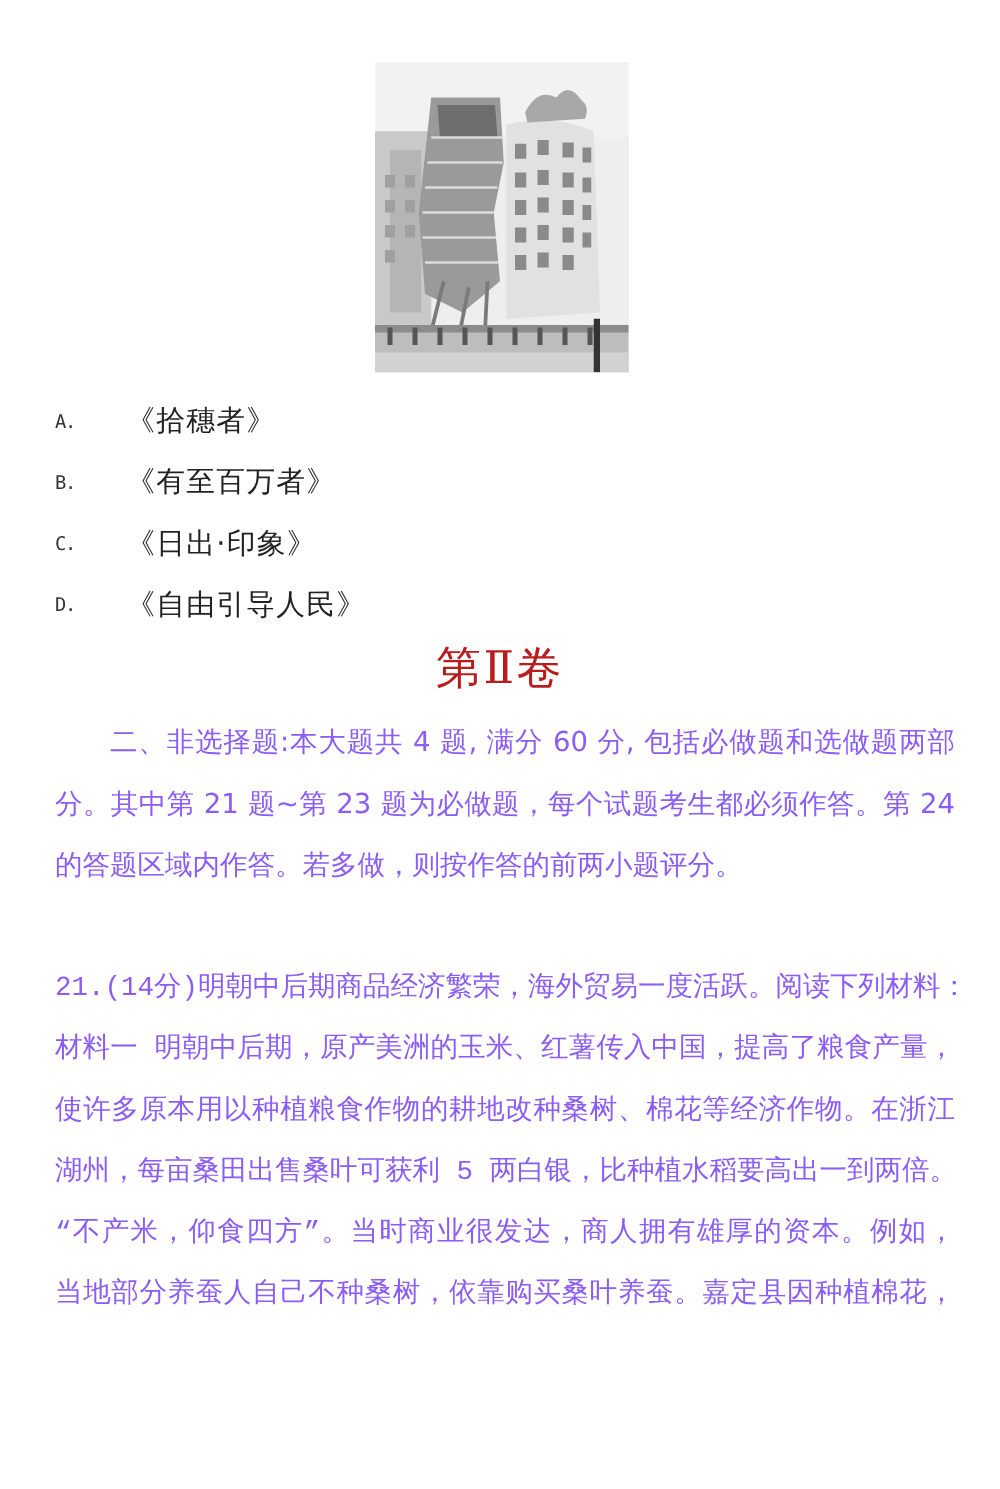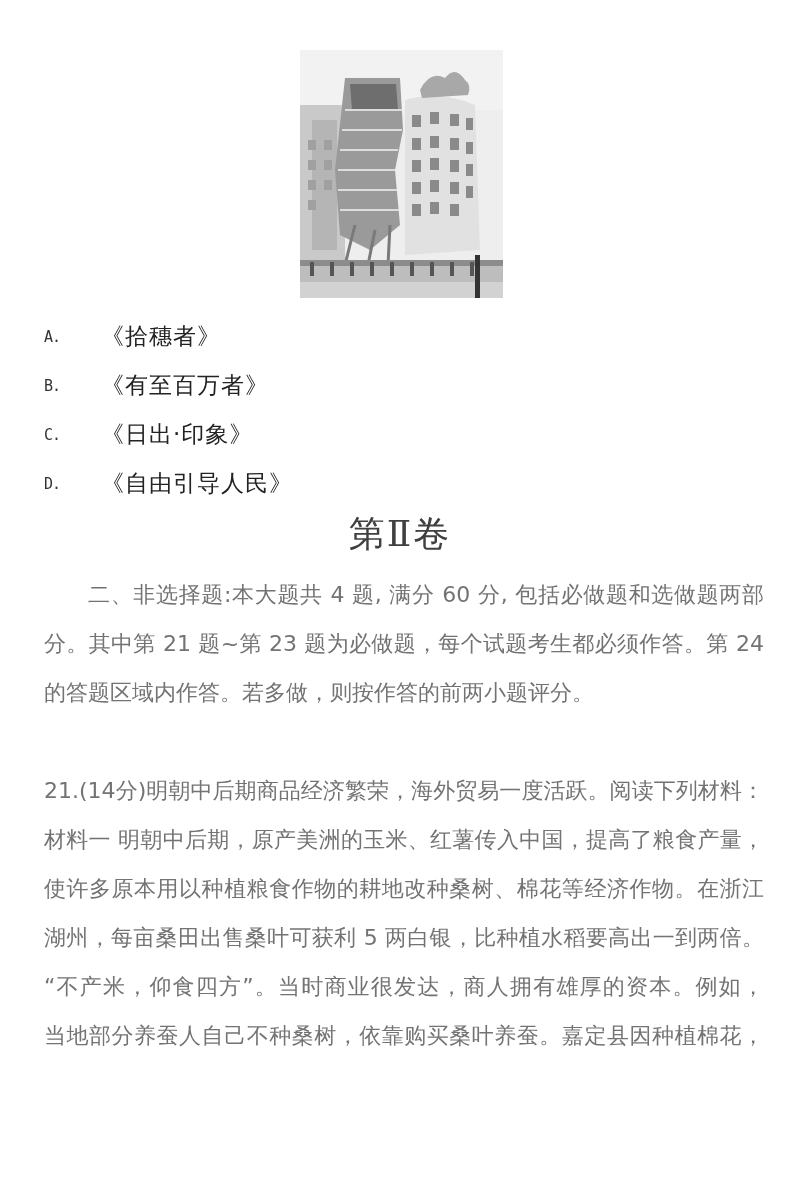--- a/index.html
+++ b/index.html
@@ -26,7 +26,7 @@
     .section-title {
       position: absolute; left: 0; width: 800px; top: 510px;
       text-align: center; font-family: "DejaVu Serif", "Liberation Serif", serif;
-      font-size: 36px; color: #404040; letter-spacing: 2px;
+      font-size: 36px; color: #b91c1c; letter-spacing: 2px;
     }
 
     .para {

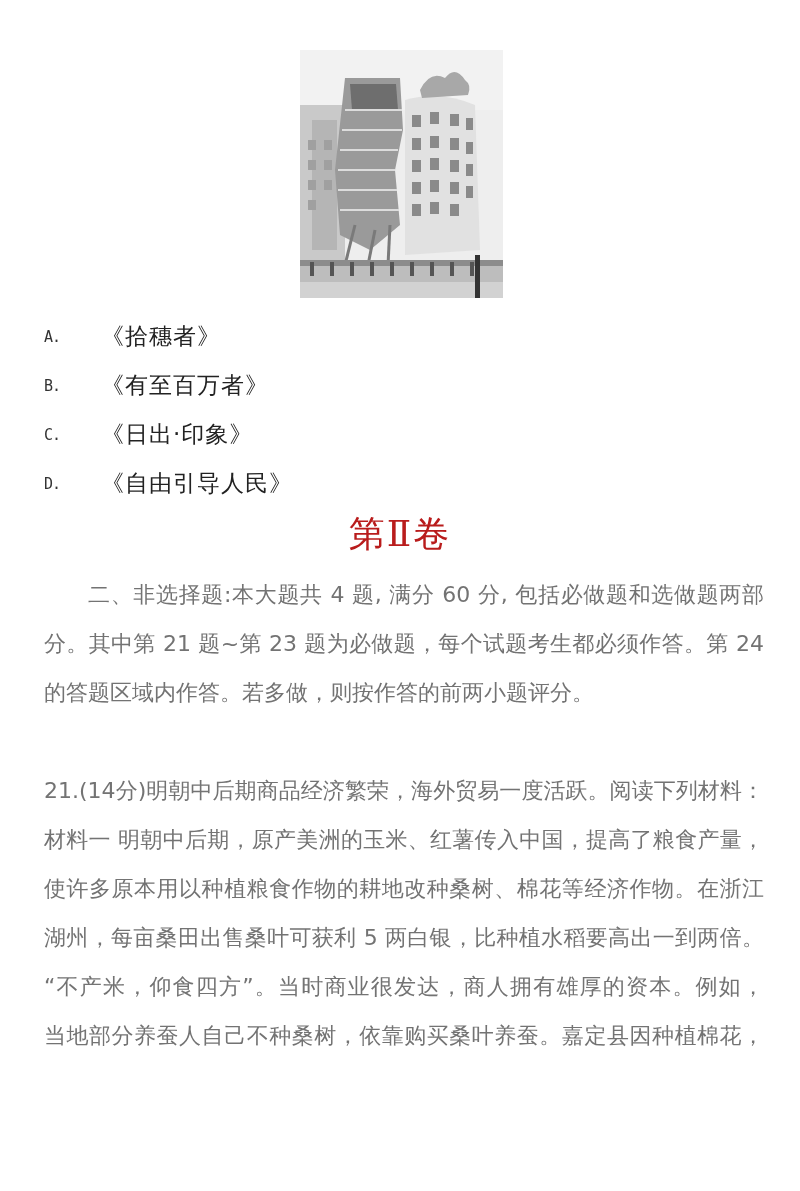--- a/index.html
+++ b/index.html
@@ -31,7 +31,7 @@
 
     .para {
       position: absolute; left: 44px; width: 720px;
-      font-size: 22px; line-height: 49px; color: #737373;
+      font-size: 22px; line-height: 49px; color: #8b5cf6;
       text-align: justify; text-align-last: justify;
     }
     .para .line { display: block; white-space: nowrap; text-align: justify; text-align-last: justify; }

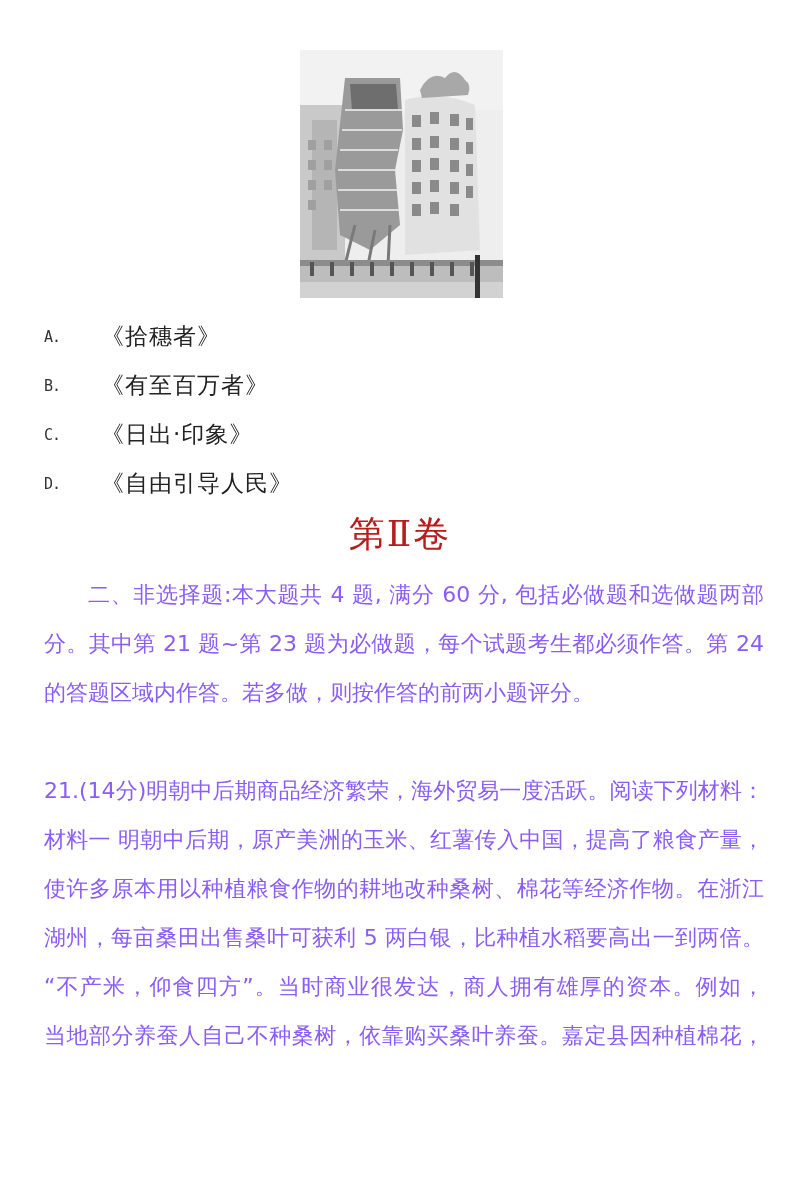--- a/index.html
+++ b/index.html
@@ -39,7 +39,7 @@
     .para .line.indent { padding-left: 44px; }
 
     .intro { top: 570px; }
-    .q21 { top: 766px; }
+    .q21 { top: 766px; font-family: Liberation Mono, monospace; }
   </style>
 </head>
 <body>

